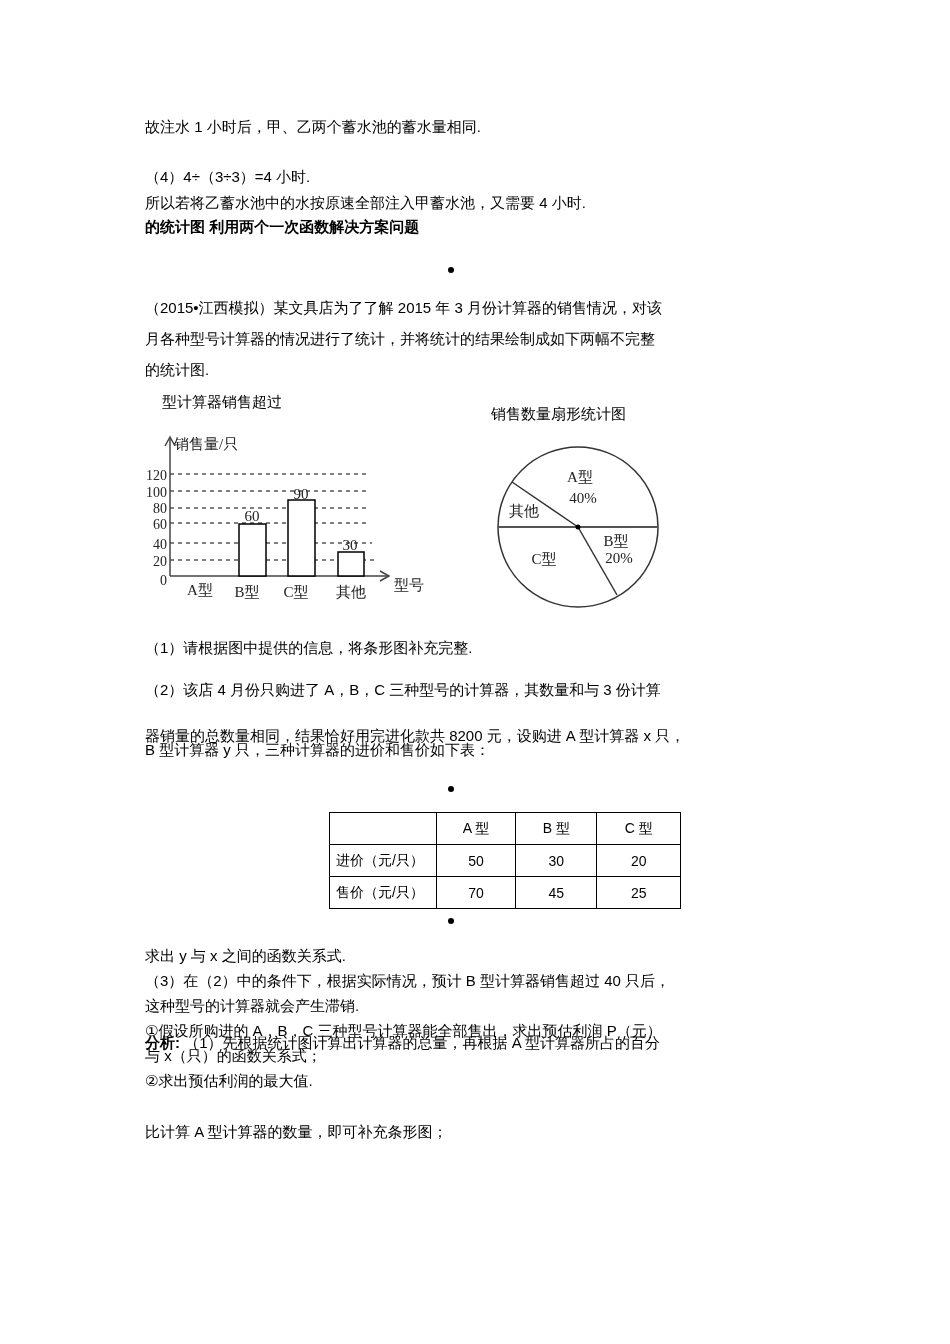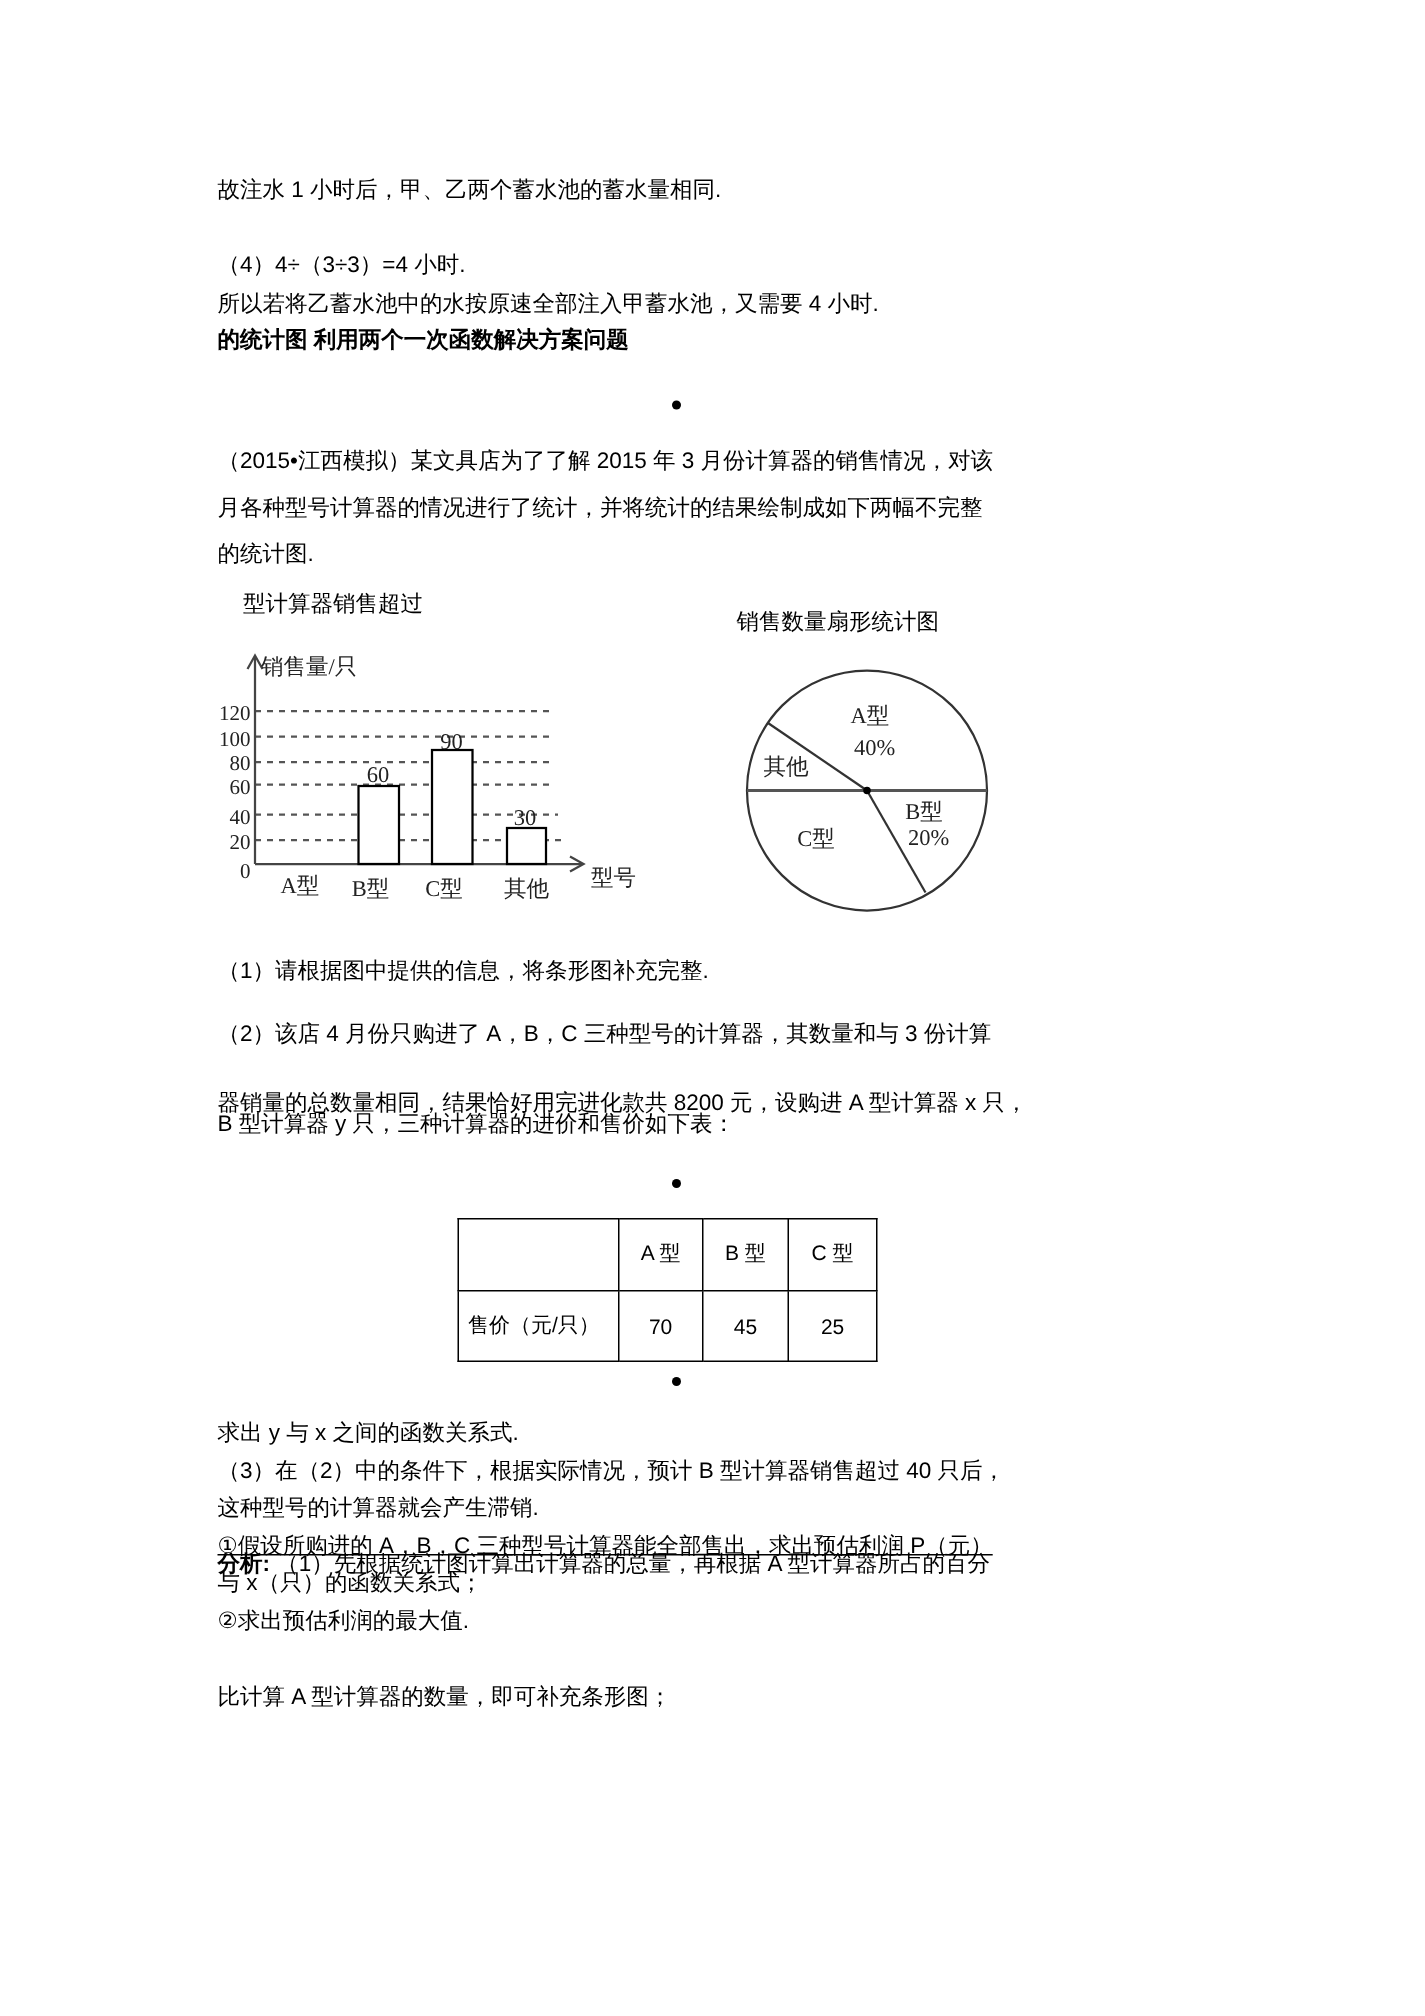--- a/index.html
+++ b/index.html
@@ -10,7 +10,7 @@
   .bullet { position: absolute; width: 6px; height: 6px; border-radius: 50%; background: #000; }
   svg text { font-family: "Liberation Serif", "DejaVu Serif", serif; }
   .chart-title { position: absolute; font-size: 15px; white-space: nowrap; }
-  table.prices { position: absolute; left: 305px; top: 812px; width: 280px; height: 96px;
+  table.prices { position: absolute; left: 329px; top: 812px; width: 352px; height: 96px;
                  border-collapse: collapse; font-size: 14px; }
   table.prices td { border: 1.5px solid #000; text-align: center; padding: 0; height: 31px; }
   table.prices td.rowhead { text-align: left; padding-left: 6px; width: 100px; }

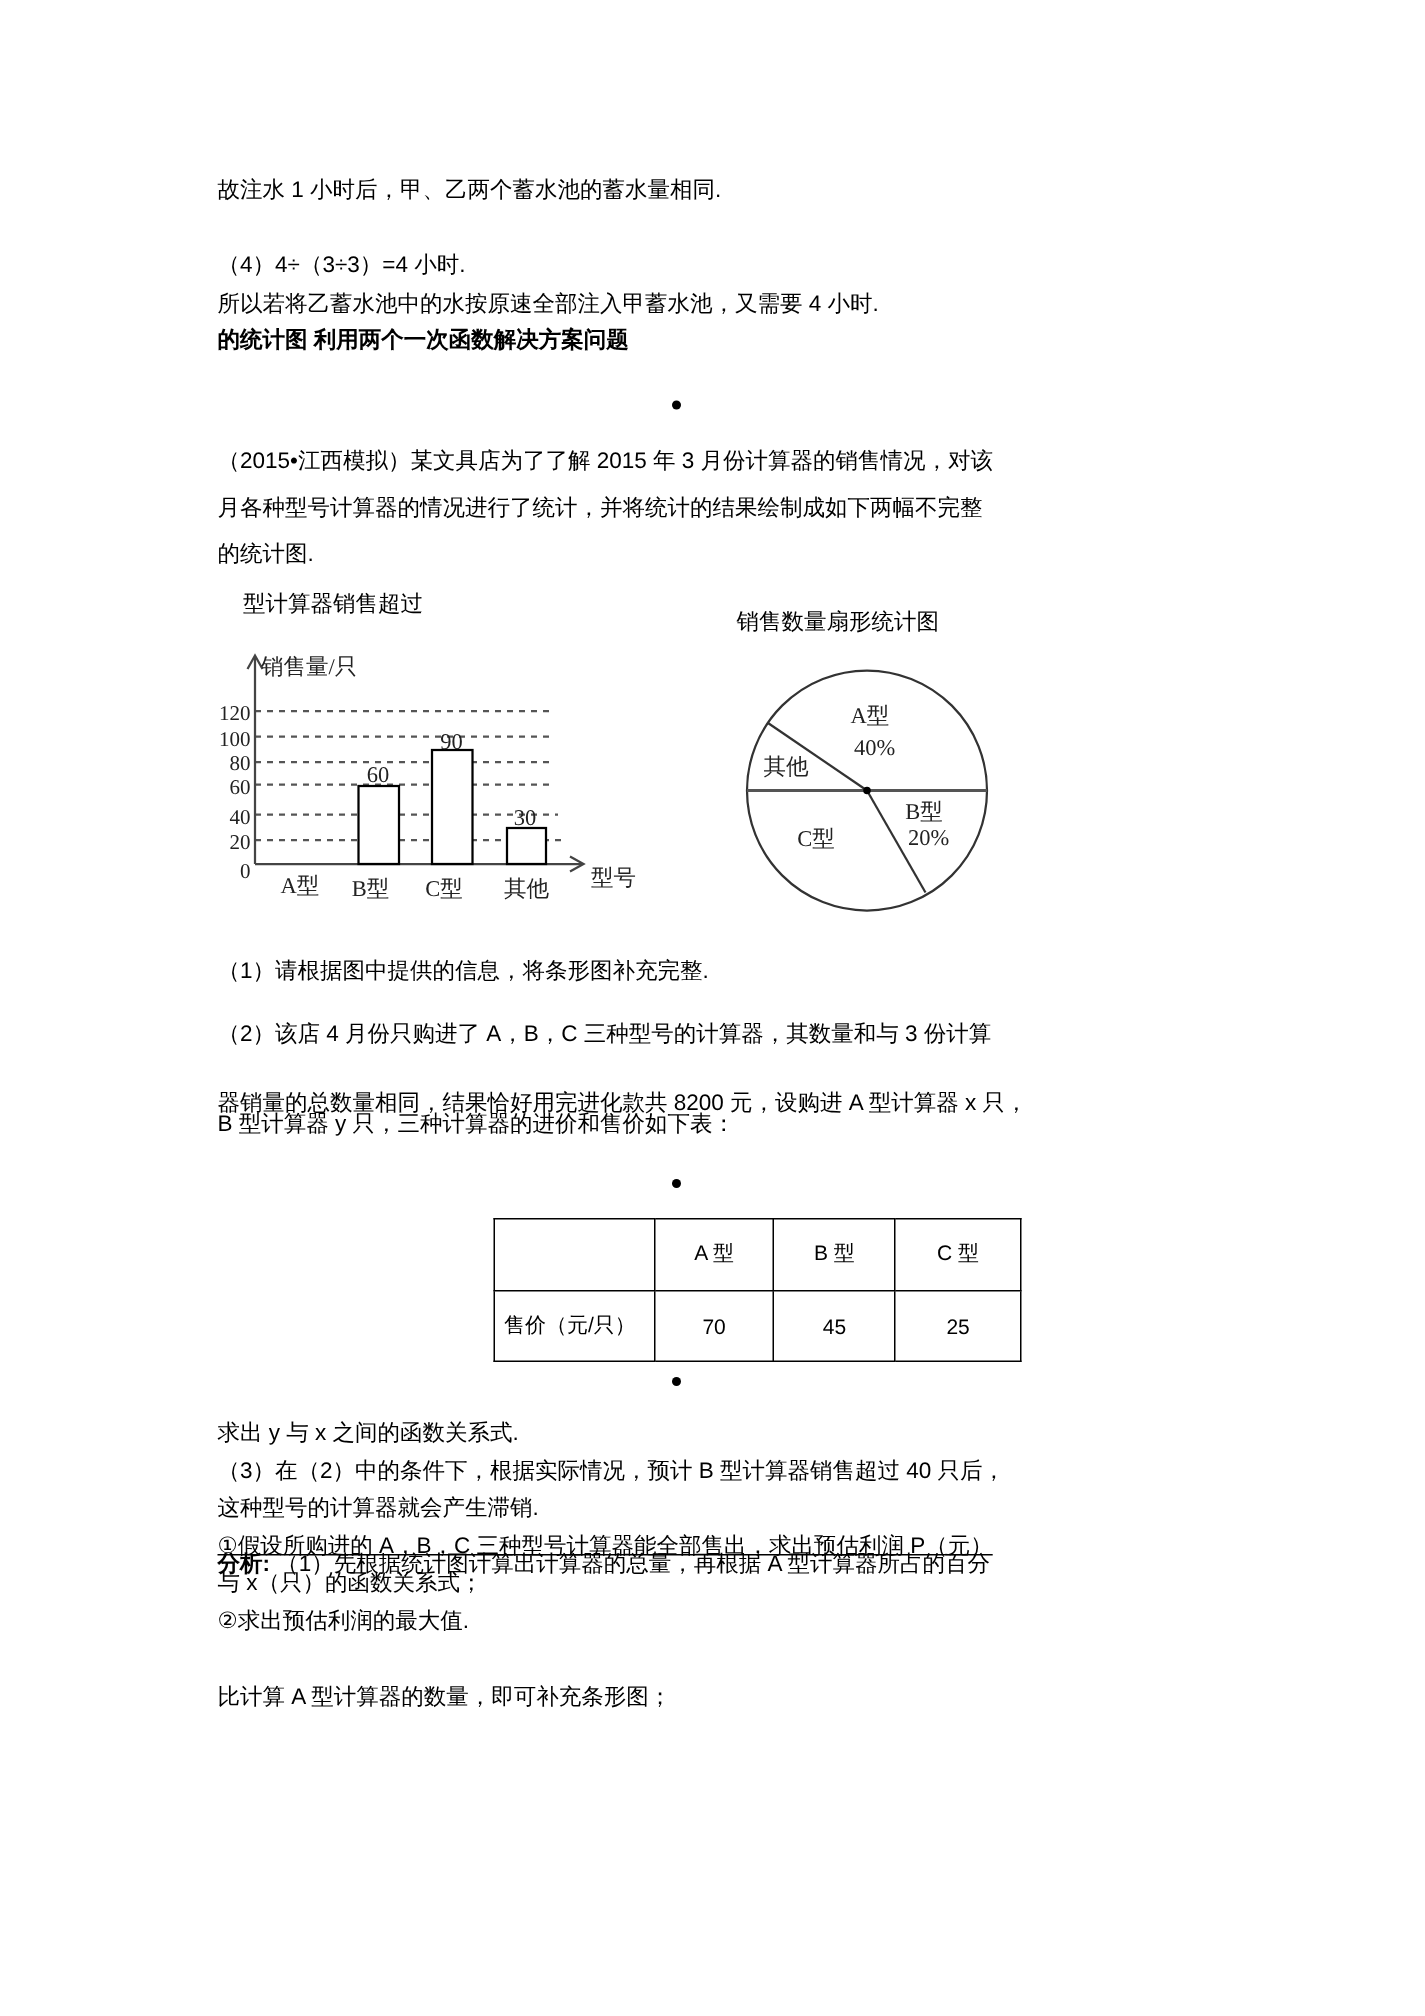--- a/index.html
+++ b/index.html
@@ -109,6 +109,12 @@
     <td>C 型</td>
   </tr>
   <tr>
+    <td class="rowhead">进价（元/只）</td>
+    <td>50</td>
+    <td>30</td>
+    <td>20</td>
+  </tr>
+  <tr>
     <td class="rowhead">售价（元/只）</td>
     <td>70</td>
     <td>45</td>

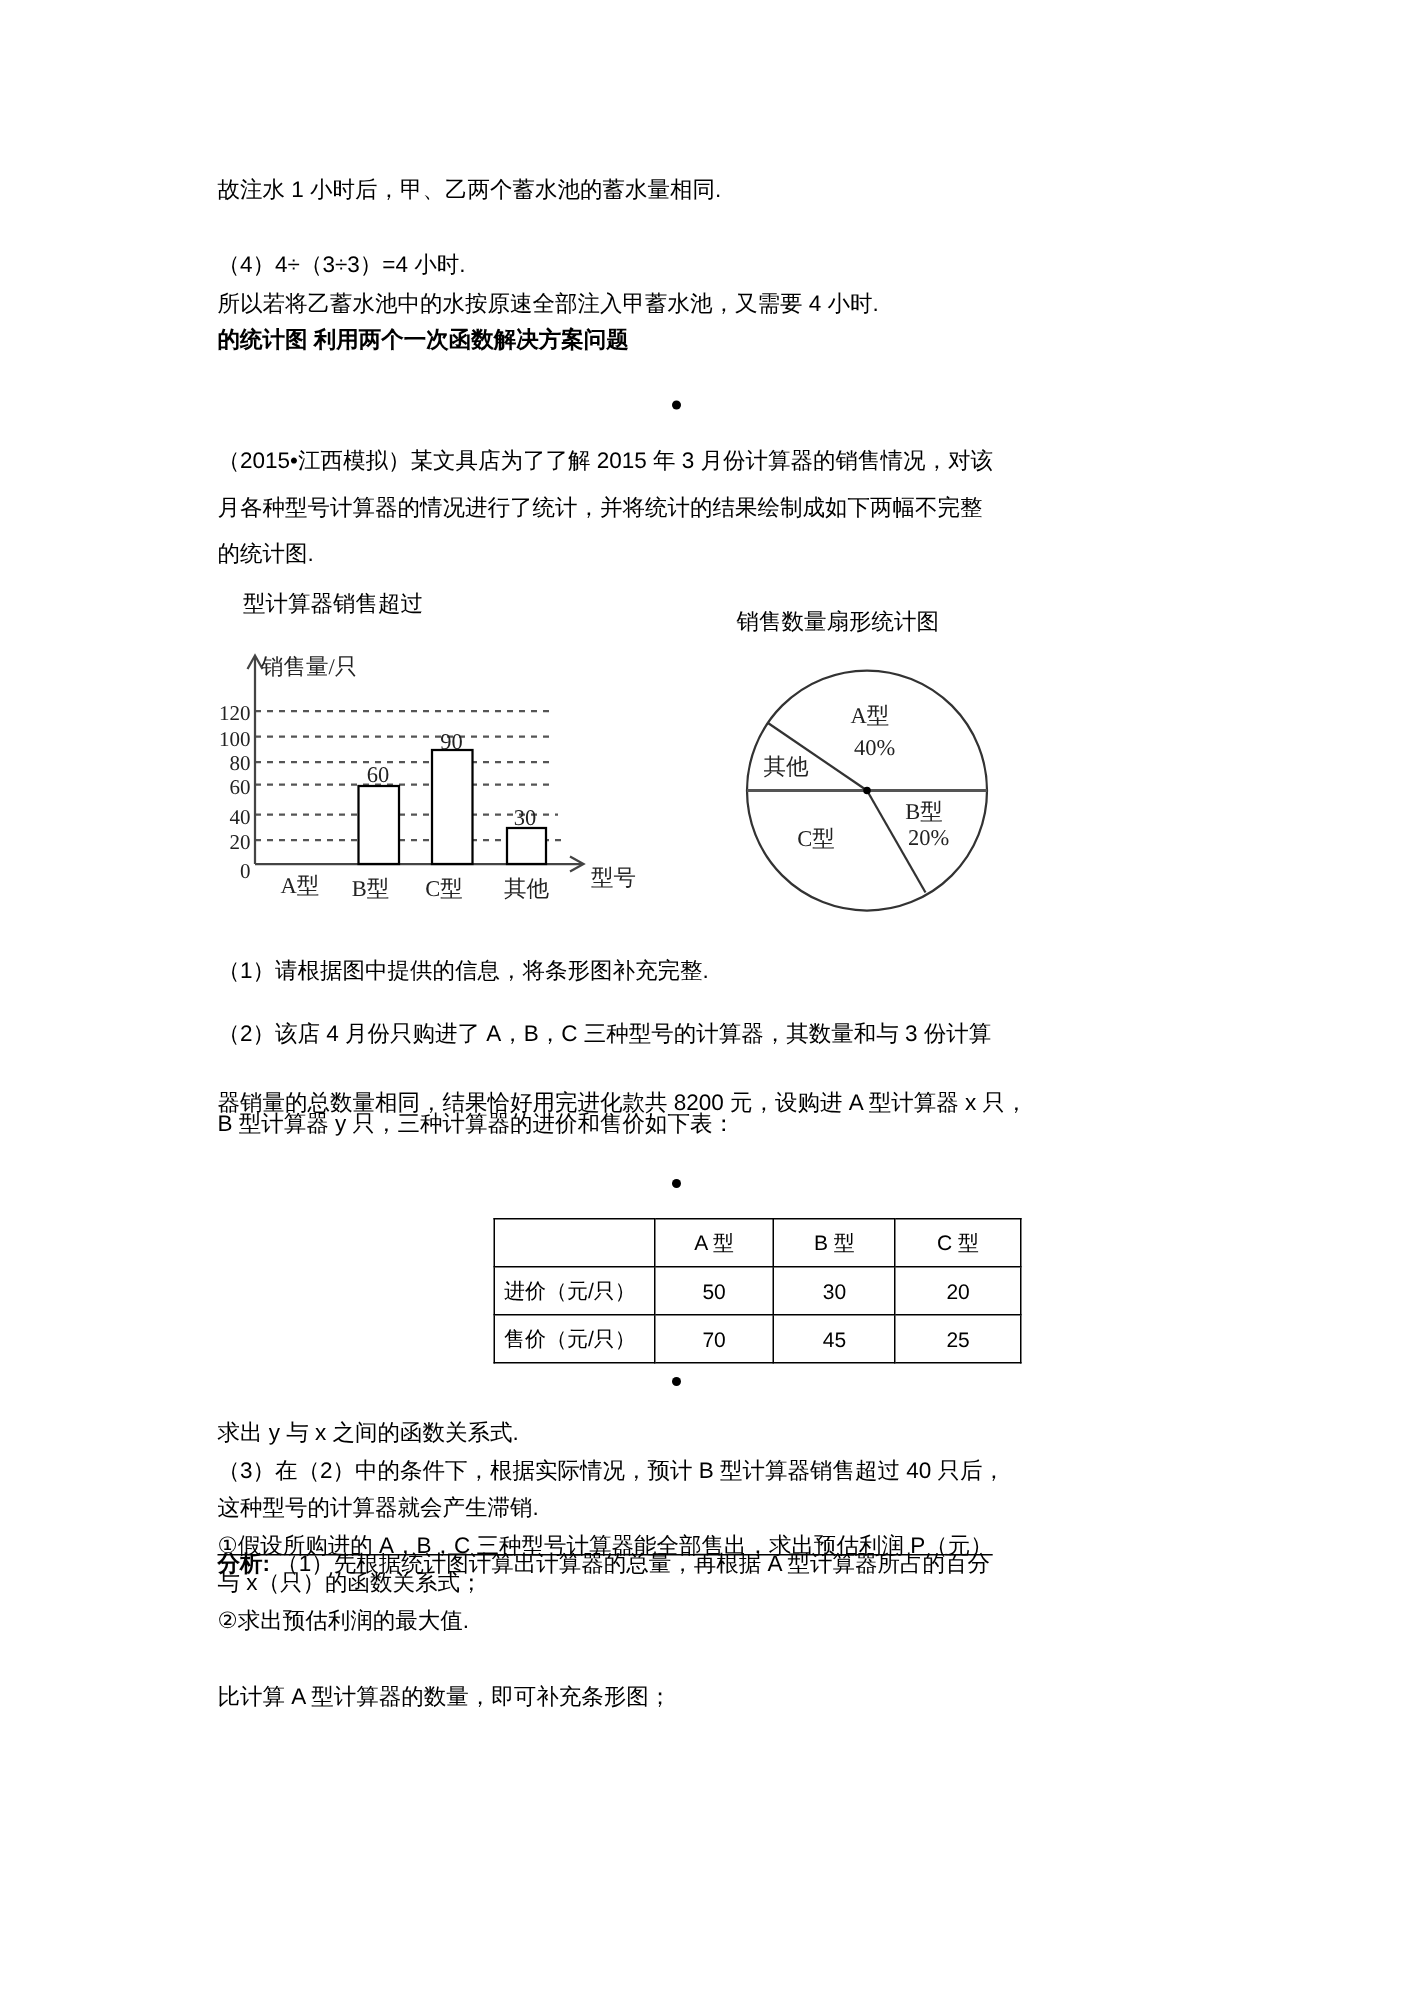--- a/index.html
+++ b/index.html
@@ -128,7 +128,7 @@
 <div class="line" style="top:945px;">求出 y 与 x 之间的函数关系式.</div>
 <div class="line" style="top:970px;">（3）在（2）中的条件下，根据实际情况，预计 B 型计算器销售超过 40 只后，</div>
 <div class="line" style="top:995px;">这种型号的计算器就会产生滞销.</div>
-<div class="line" style="top:1020px;text-decoration:underline;">①假设所购进的 A，B，C 三种型号计算器能全部售出，求出预估利润 P（元）</div>
+<div class="line" style="top:1020px;">①假设所购进的 A，B，C 三种型号计算器能全部售出，求出预估利润 P（元）</div>
 <div class="line" style="top:1045px;">与 x（只）的函数关系式；</div>
 <div class="line" style="top:1070px;">②求出预估利润的最大值.</div>
 <div class="line" style="top:1032px;">

